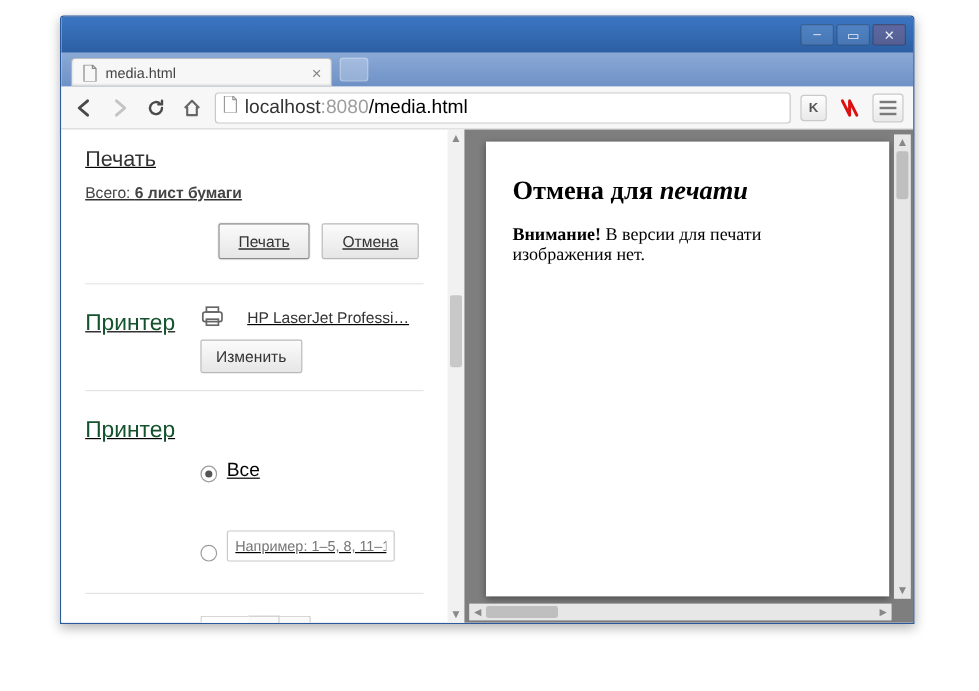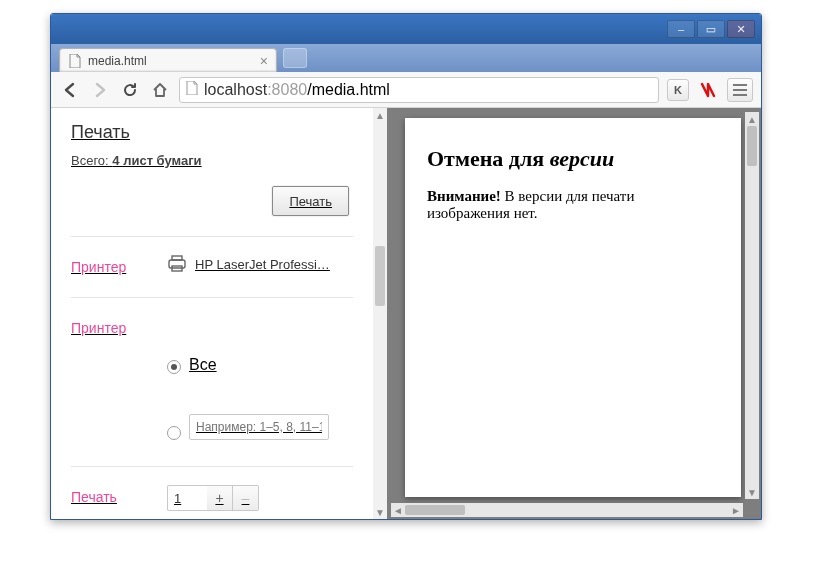--- a/index.html
+++ b/index.html
@@ -313,7 +313,7 @@
       <div class="pp-inner">
         <div class="pp-title">Печать</div>
         <div class="pp-total">
-          <span>Всего: </span><b>4 лист бумаги</b>
+          <span>Всего: </span><b>6 лист бумаги</b>
         </div>
         <div class="pp-actions">
           <div class="btn primary">Печать</div>

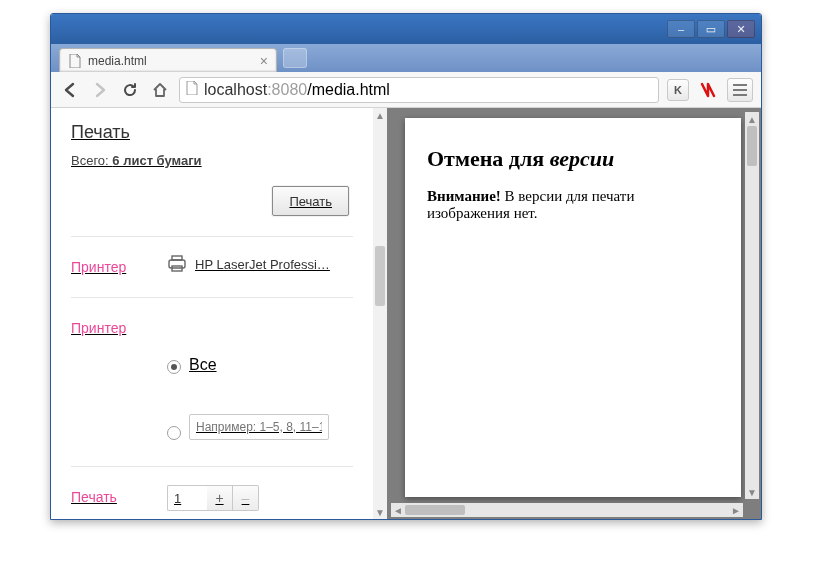--- a/index.html
+++ b/index.html
@@ -371,7 +371,7 @@
     <div class="preview">
       <div class="page">
         <h1>
-          <span>Отмена для </span><span class="ital">версии</span>
+          <span>Отмена для </span><span class="ital">печати</span>
         </h1>
         <p>
           <b>Внимание!</b><span> В версии для печати изображения нет.</span>

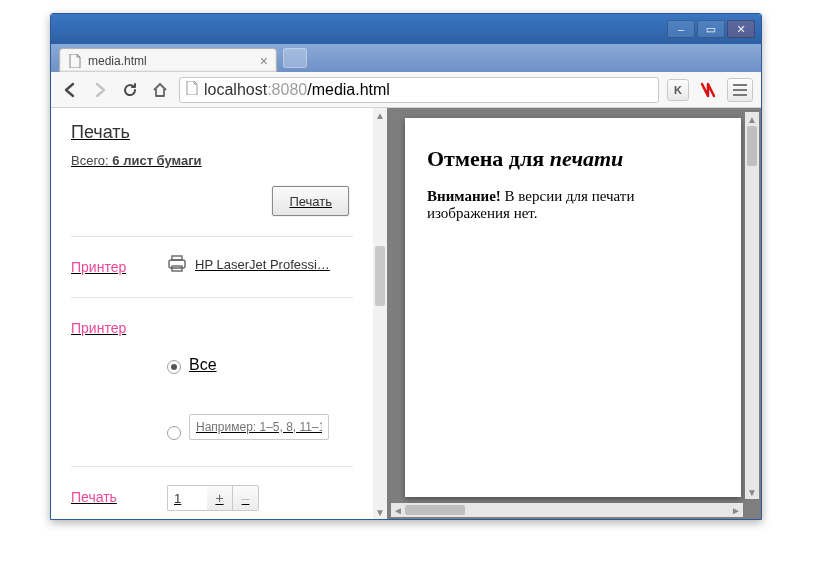--- a/index.html
+++ b/index.html
@@ -317,6 +317,7 @@
         </div>
         <div class="pp-actions">
           <div class="btn primary">Печать</div>
+          <div class="btn">Отмена</div>
         </div>
 
         <div class="section">

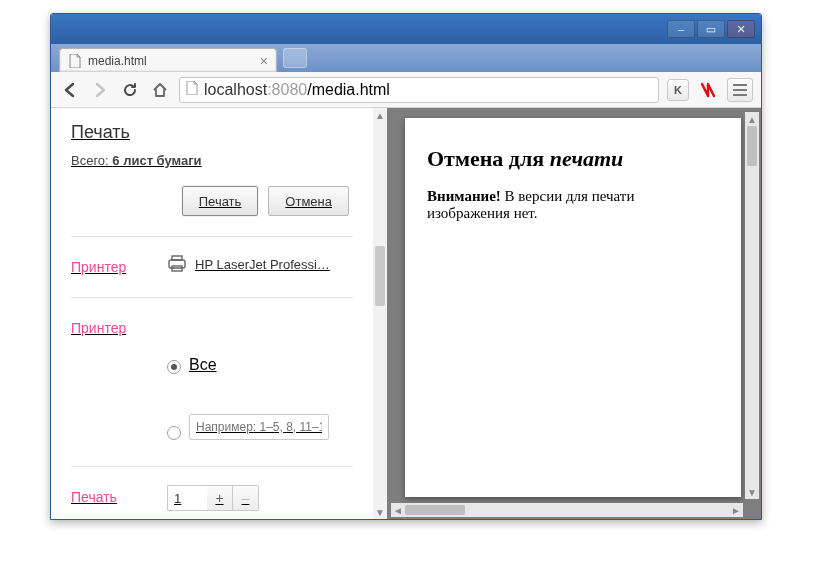--- a/index.html
+++ b/index.html
@@ -181,7 +181,7 @@
   }
   .btn.primary { border-color:#8a8a8a; box-shadow: 0 0 0 1px rgba(0,0,0,0.05);}
   .section { border-top:1px solid #e5e5e5; padding:18px 0 14px 0; display:flex; }
-  .section .label { width:96px; font-size:14px; color:#ec4899; padding-top:4px;}
+  .section .label { width:96px; font-size:19px; color:#14532d; padding-top:4px;}
   .section .body { flex:1;}
   .printer-line { display:flex; align-items:center; gap:8px; font-size:13px; color:#333; margin-bottom:10px;}
   .printer-icon { width:20px;height:18px;}

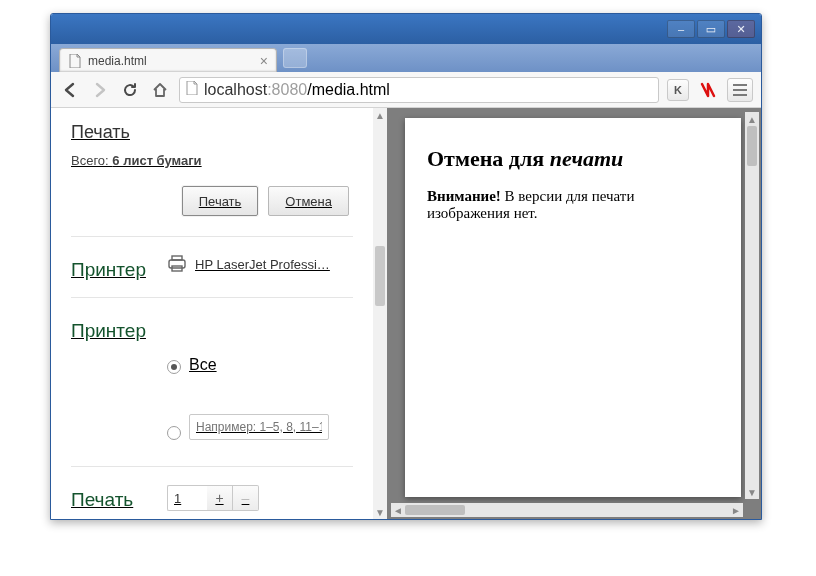--- a/index.html
+++ b/index.html
@@ -183,7 +183,7 @@
   .section { border-top:1px solid #e5e5e5; padding:18px 0 14px 0; display:flex; }
   .section .label { width:96px; font-size:19px; color:#14532d; padding-top:4px;}
   .section .body { flex:1;}
-  .printer-line { display:flex; align-items:center; gap:8px; font-size:13px; color:#333; margin-bottom:10px;}
+  .printer-line { display:flex; align-items:center; gap:19px; font-size:13px; color:#333; margin-bottom:10px;}
   .printer-icon { width:20px;height:18px;}
   .radio-row { display:flex; align-items:flex-end; gap:8px; margin-bottom:12px;margin-top:40px;}
   .radio {

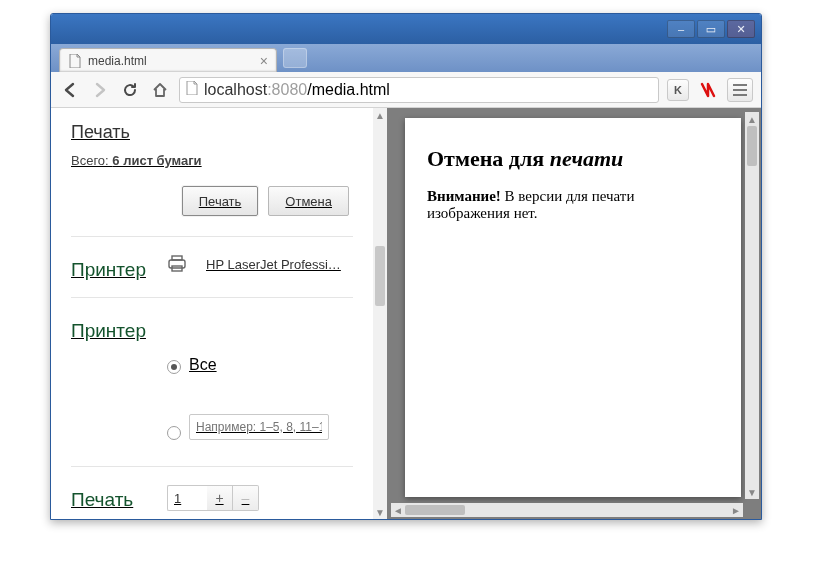--- a/index.html
+++ b/index.html
@@ -333,6 +333,7 @@
               </span>
               <span>HP LaserJet Professi…</span>
             </div>
+            <div class="btn" style="height:28px;padding:0 12px;display:inline-flex;">Изменить</div>
           </div>
         </div>
 

